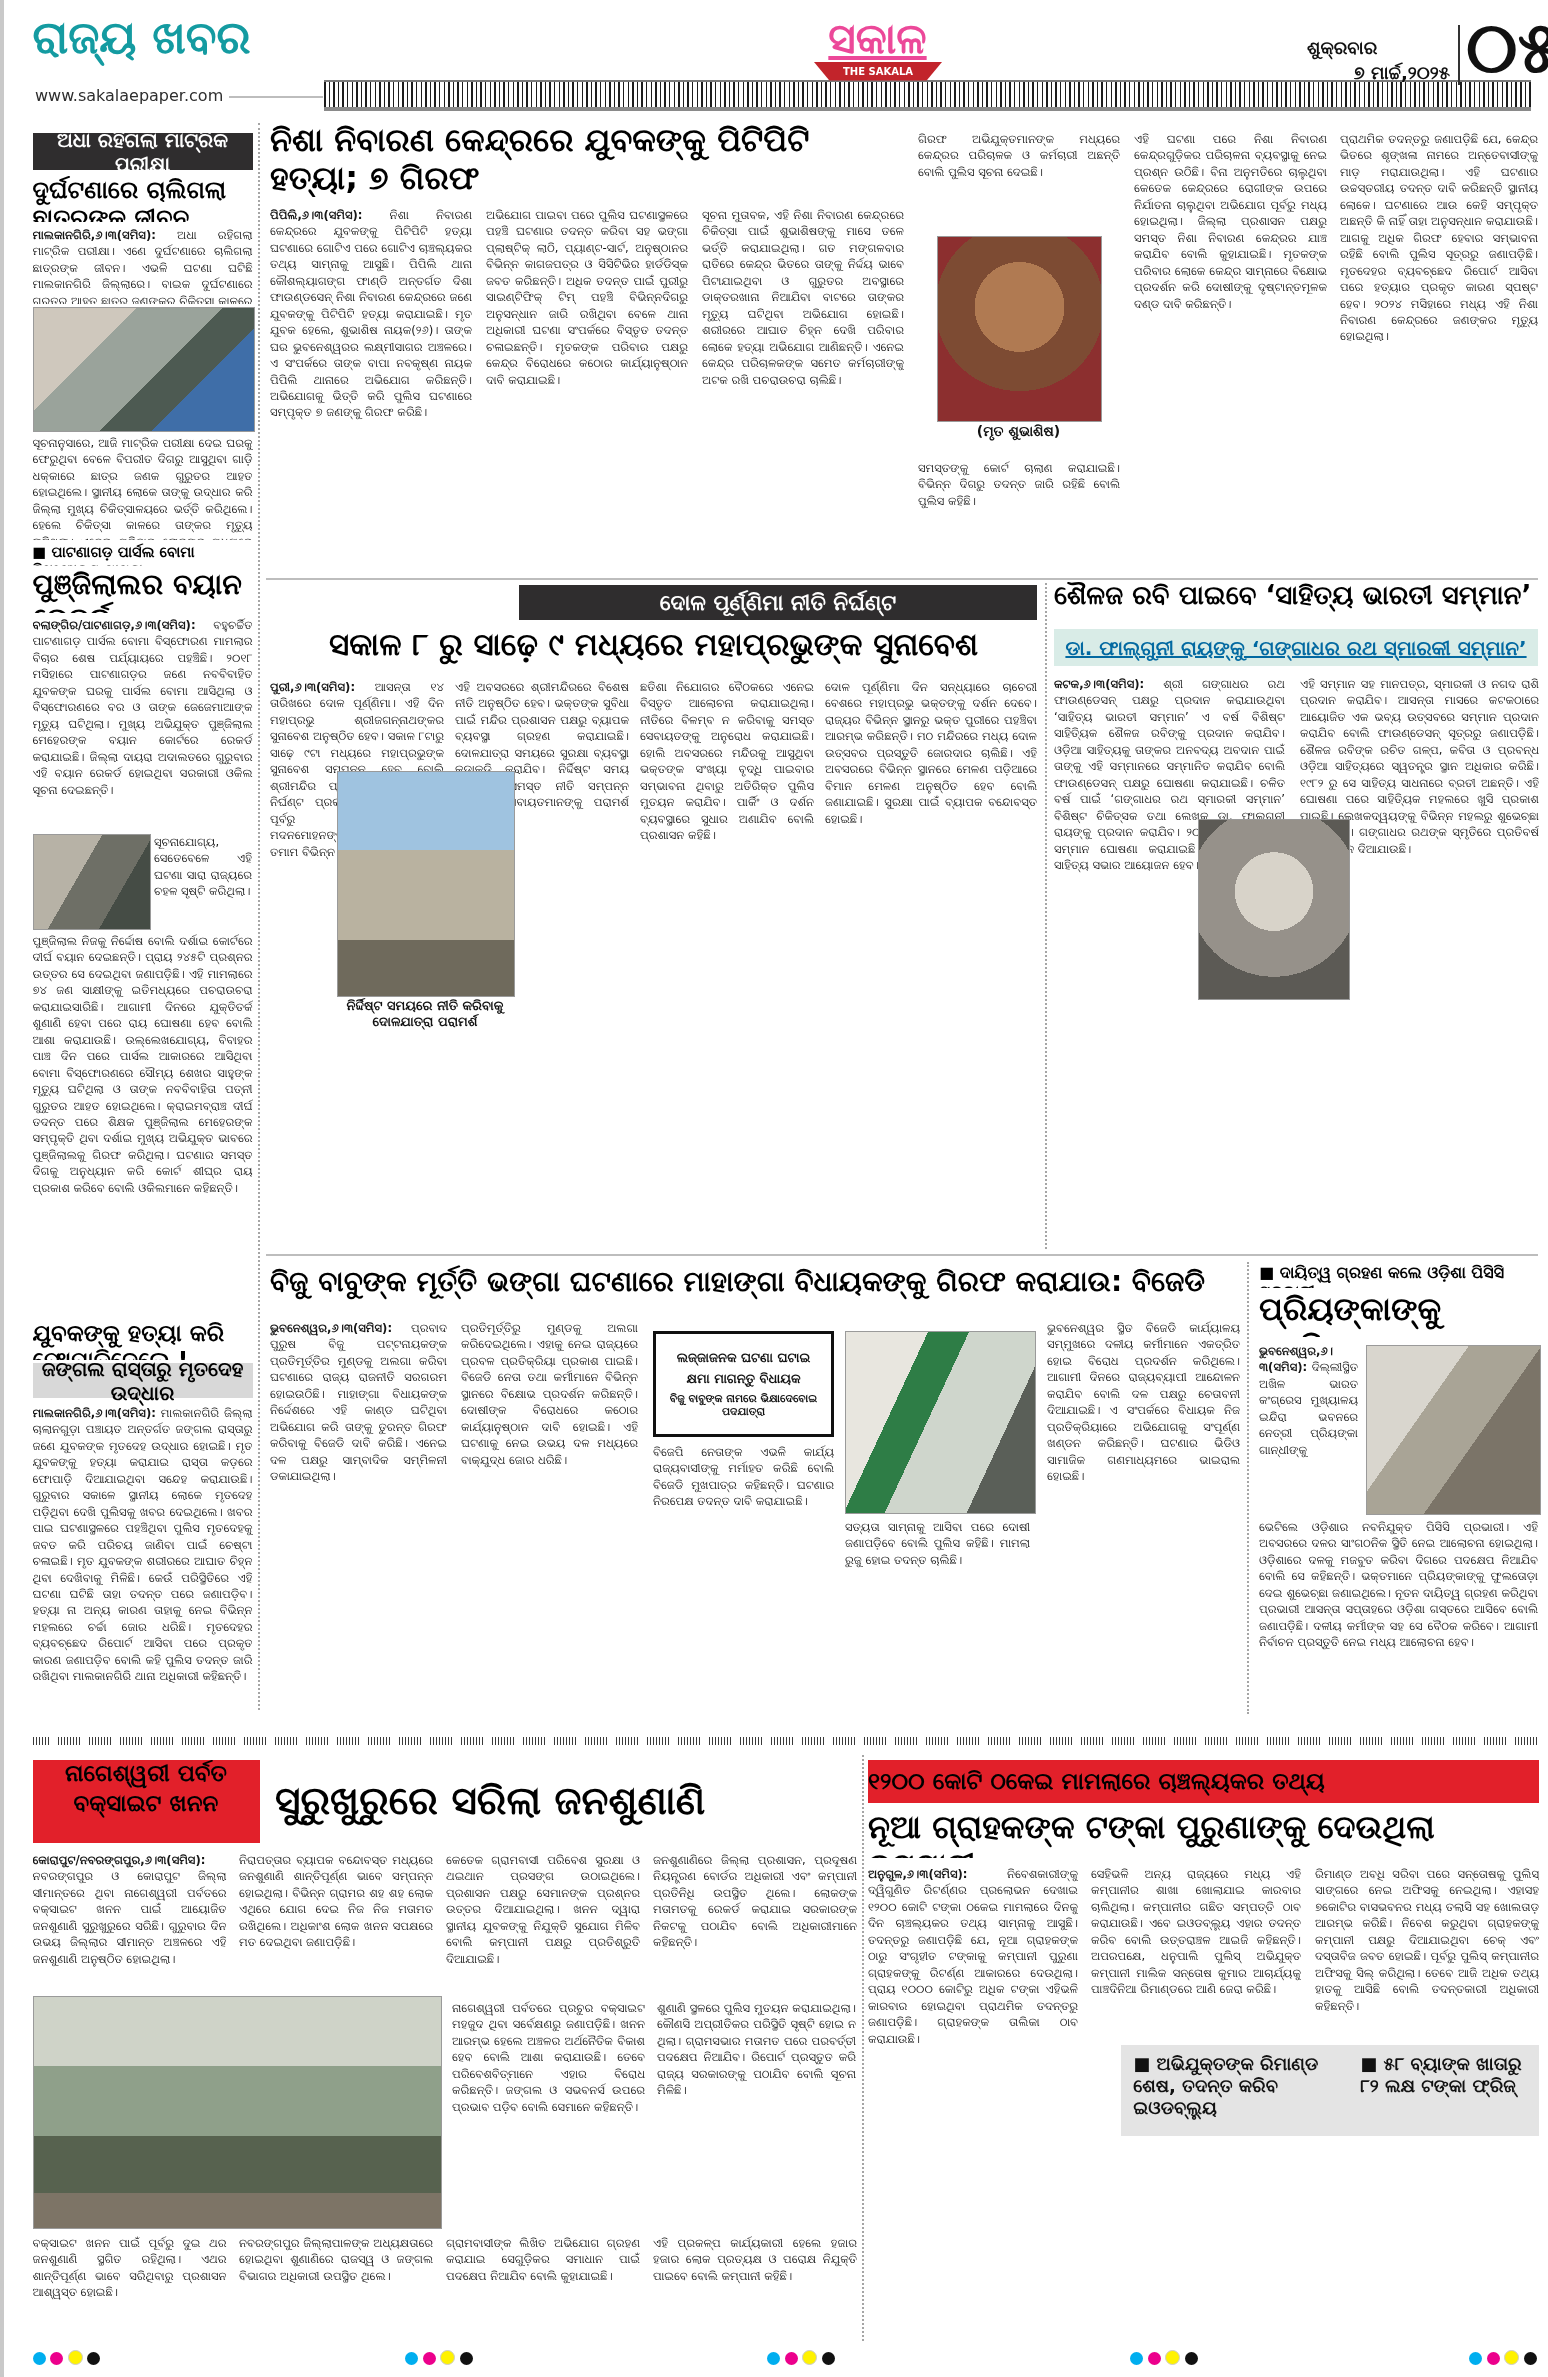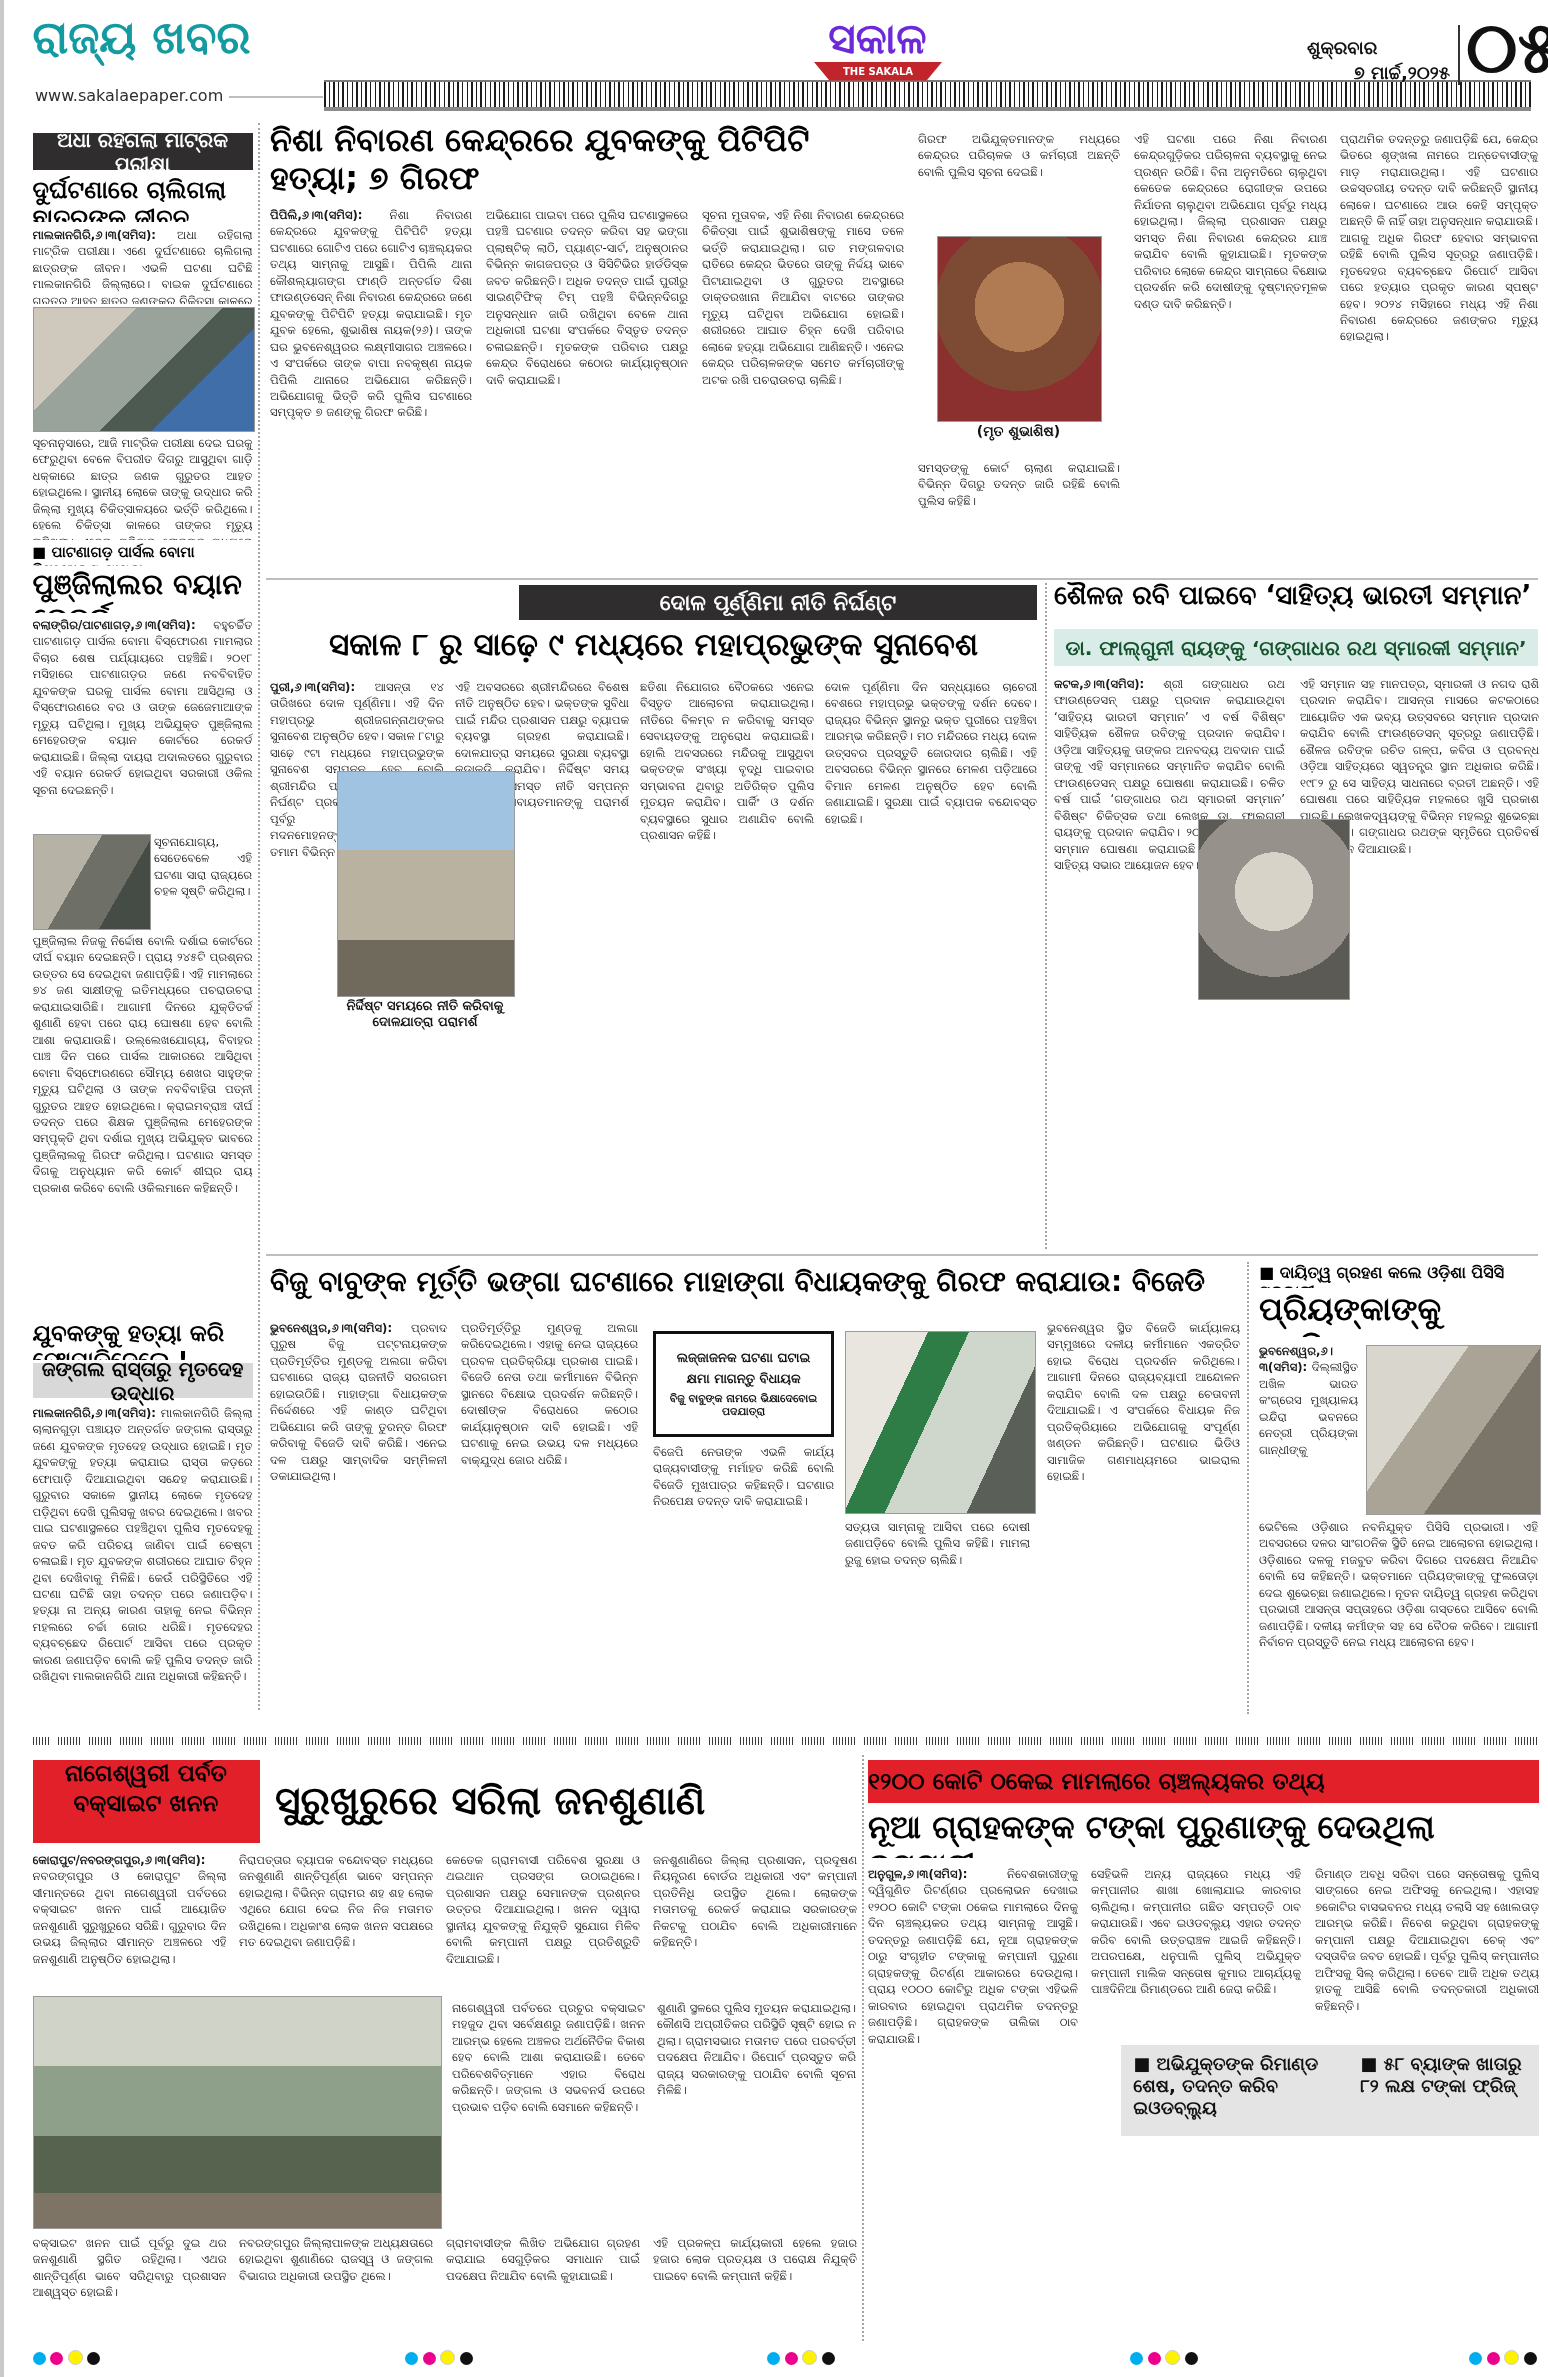--- a/index.html
+++ b/index.html
@@ -47,7 +47,7 @@
   <div class="abs hrule" style="left:225px;top:96px;width:94px;height:1.5px;"></div>
   <div class="abs barcode" style="left:320px;top:80px;width:1207px;height:31px;box-sizing:border-box;"></div>
 
-  <div class="abs" style="left:808px;top:14px;width:131px;height:48px;font-size:42px;font-weight:bold;color:#6d28d9;text-align:center;">ସକାଳ</div>
+  <div class="abs" style="left:808px;top:14px;width:131px;height:48px;font-size:42px;font-weight:bold;color:#ec4899;text-align:center;text-decoration:underline;">ସକାଳ</div>
   <div class="abs" style="left:810px;top:62px;width:128px;height:18.5px;background:#c2242b;color:#fff;font-size:10px;font-weight:bold;
               display:flex;align-items:center;justify-content:center;clip-path:polygon(0 0,100% 0,88% 100%,12% 100%);">THE SAKALA</div>
 

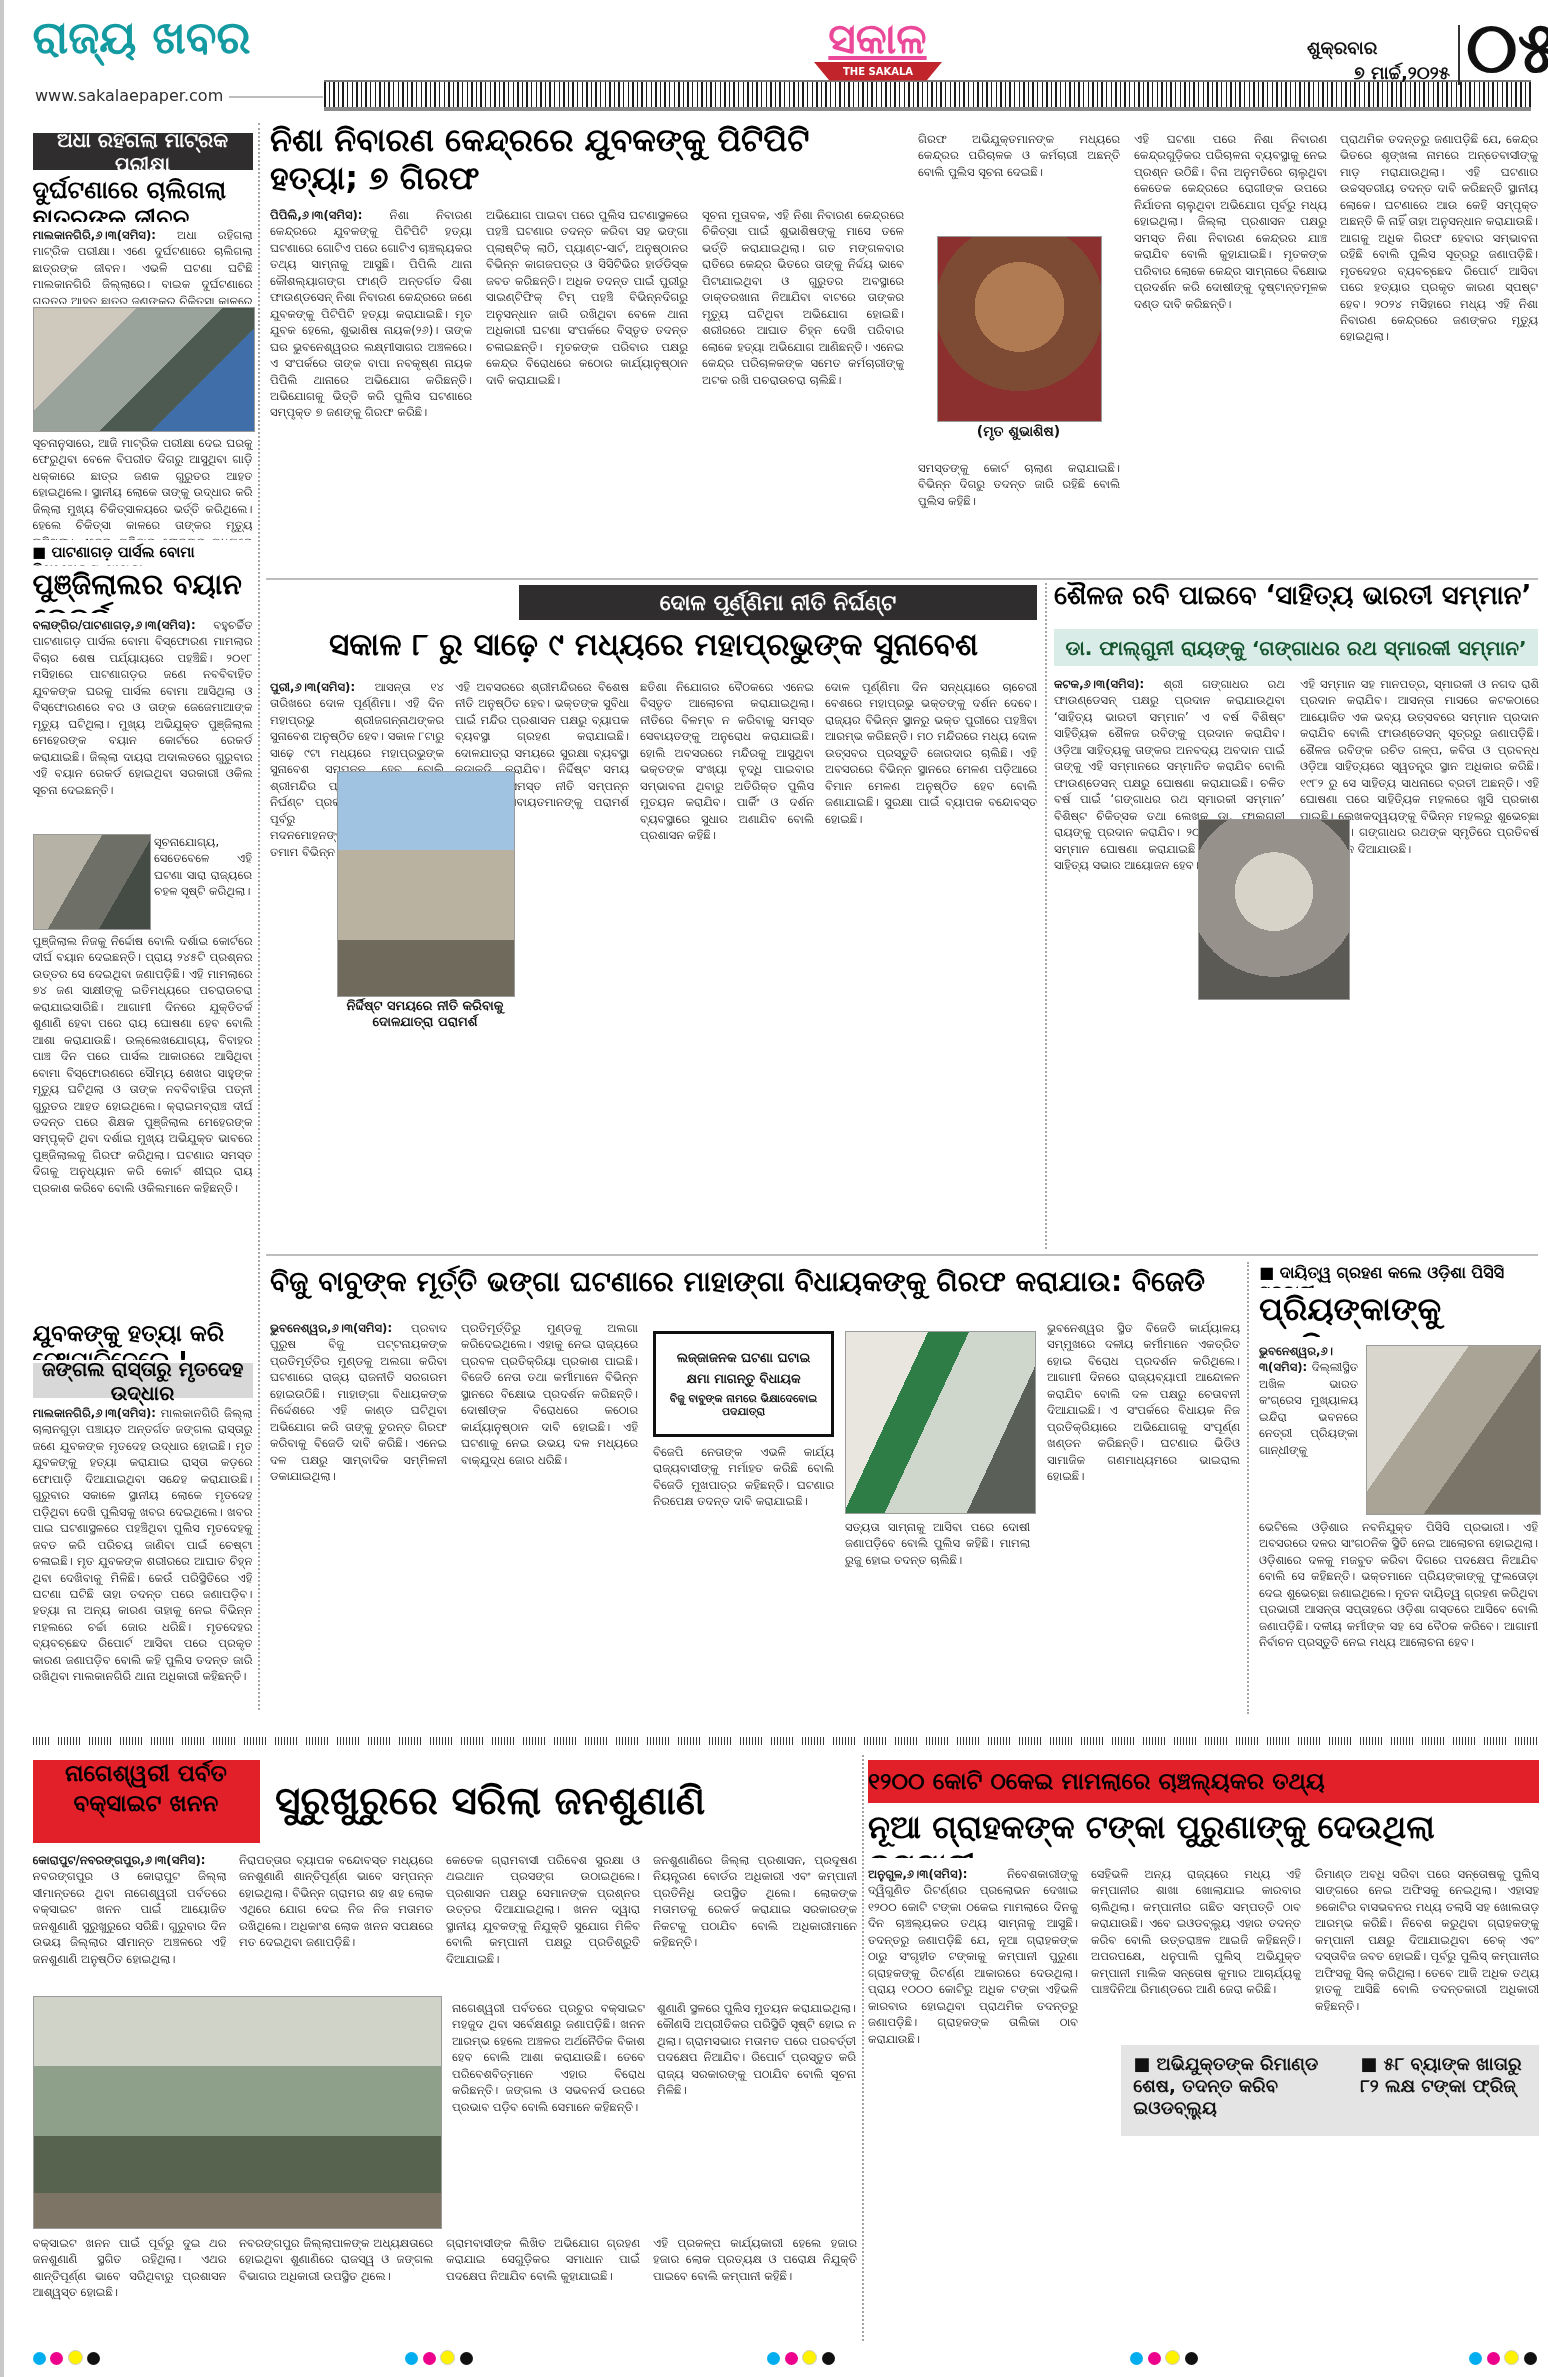--- a/index.html
+++ b/index.html
@@ -13,7 +13,7 @@
   .banner-dark{background:#2f2d2e;color:#fff;font-weight:bold;display:flex;align-items:center;justify-content:center;text-align:center;}
   .banner-red{background:#e2202a;color:#000000;font-weight:bold;display:flex;align-items:center;justify-content:flex-start;text-align:center;}
   .banner-gray{background:#d8d8d8;color:#000;font-weight:bold;display:flex;align-items:center;justify-content:center;text-align:center;}
-  .banner-teal{background:#d9ece7;color:#14532d;font-weight:bold;display:flex;align-items:center;justify-content:center;text-align:left;}
+  .banner-teal{background:#d9ece7;color:#0369a1;font-weight:bold;display:flex;align-items:center;justify-content:center;text-align:left;text-decoration:underline;}
   .kicker{font-weight:bold;color:#000;overflow:hidden;}
   .photo{overflow:hidden;border:0.8px solid #9a9a9a;}
   .caption{font-weight:bold;text-align:center;overflow:hidden;background:#fff;}

